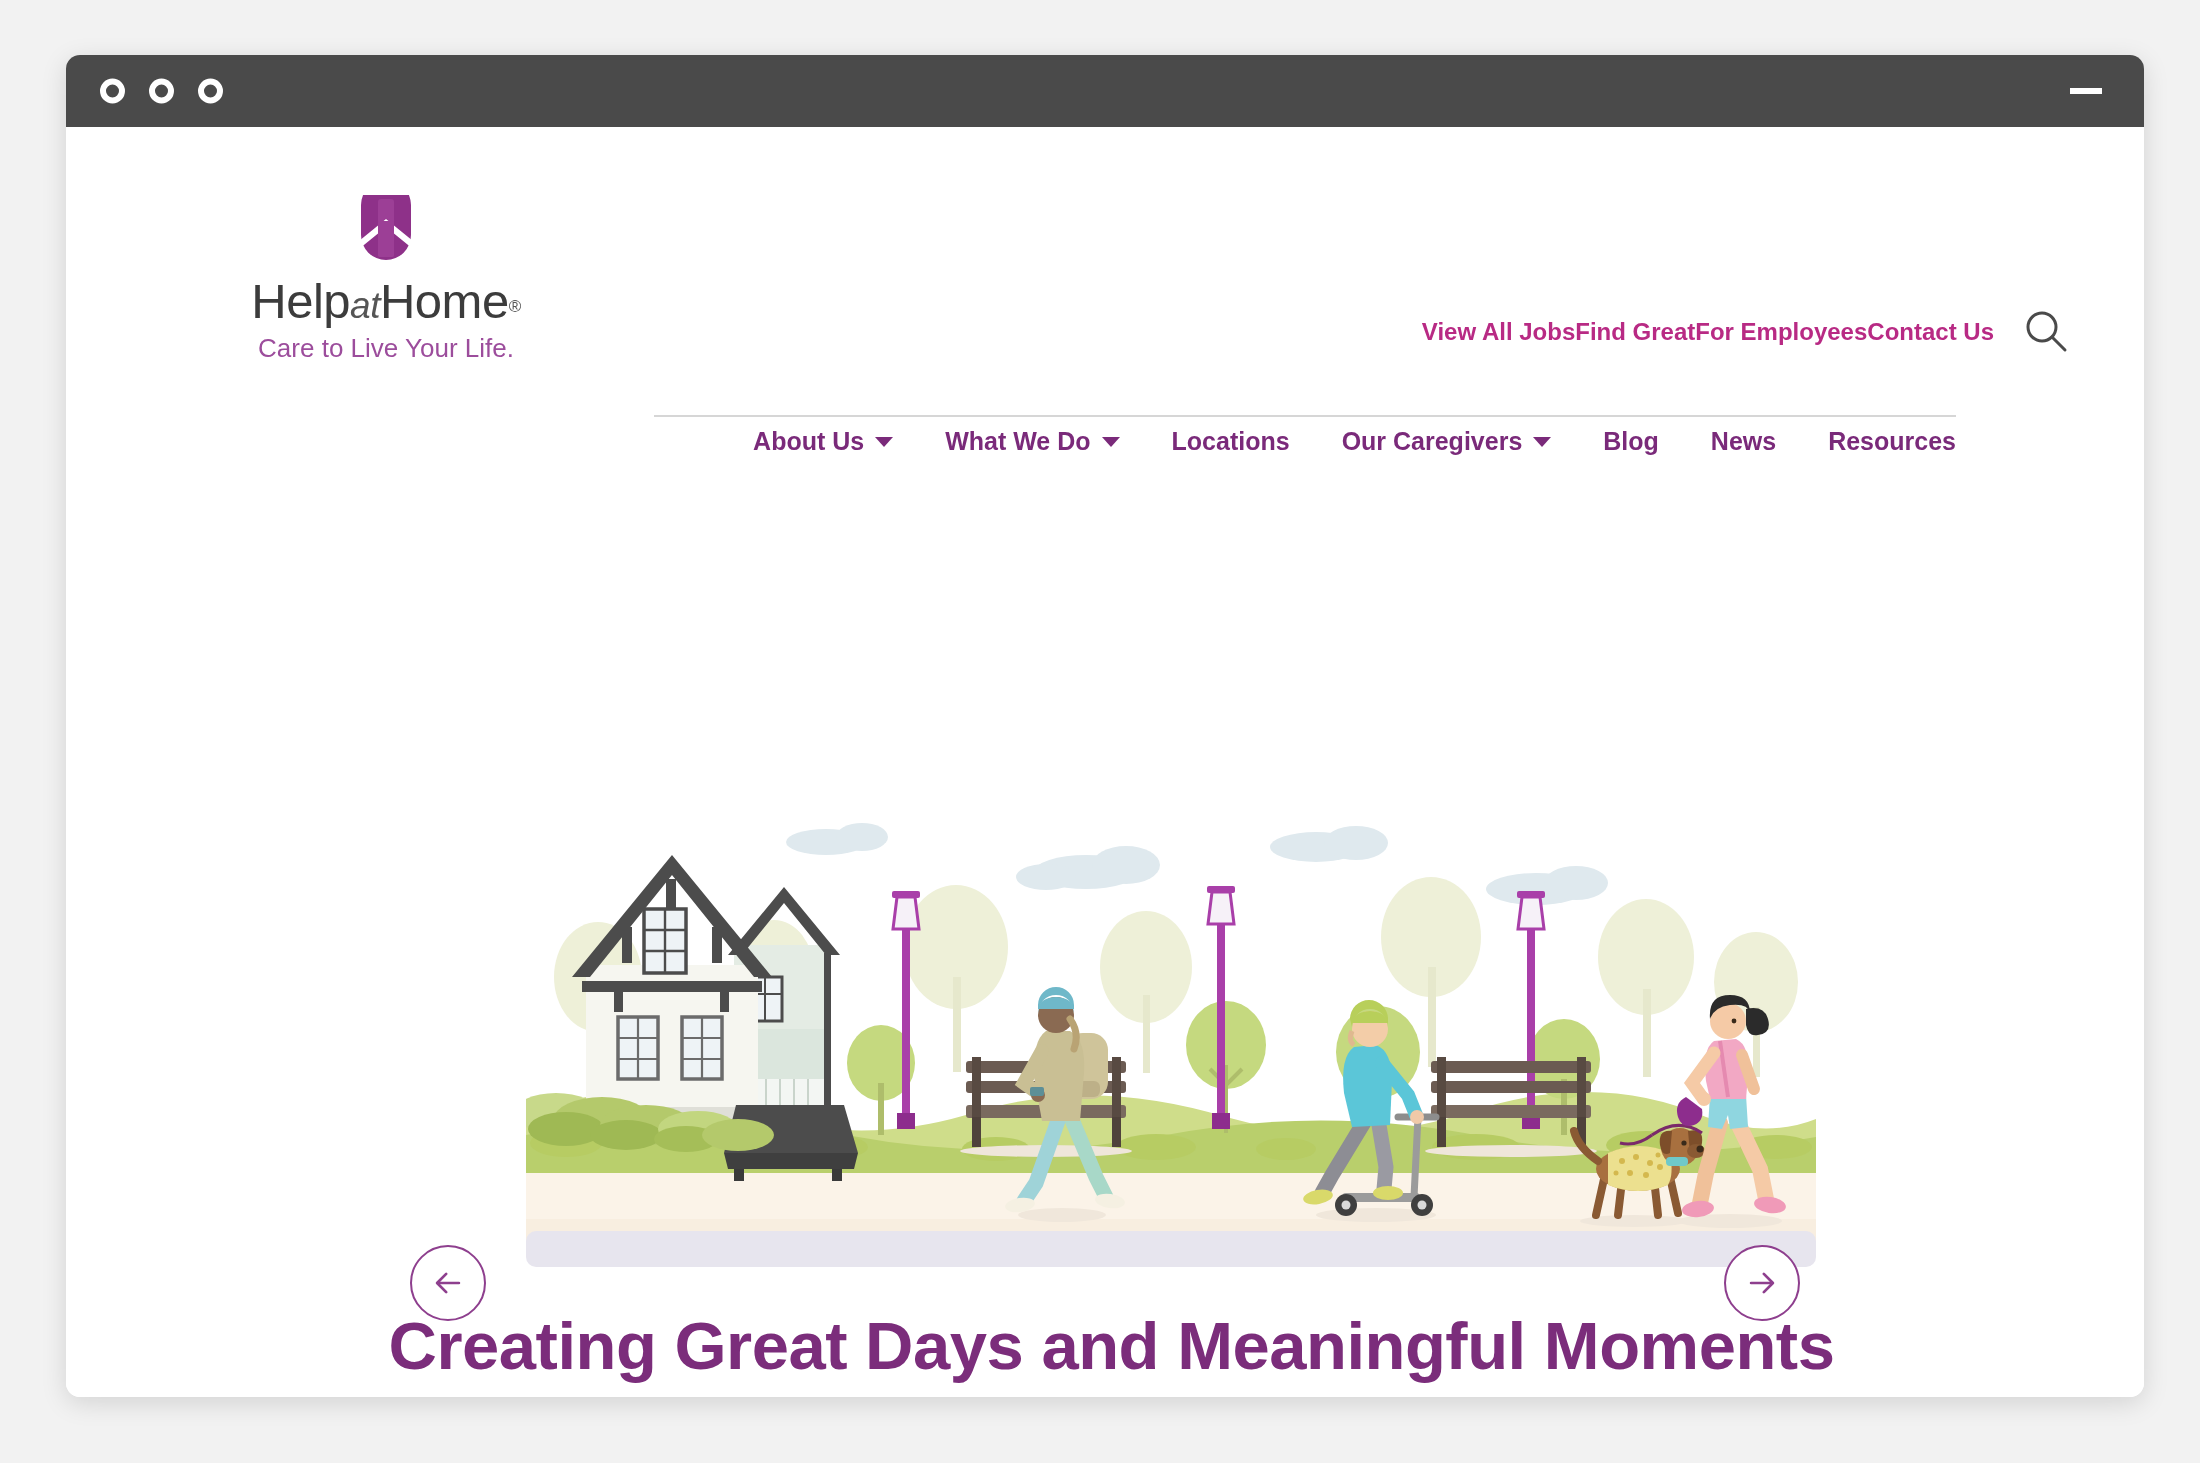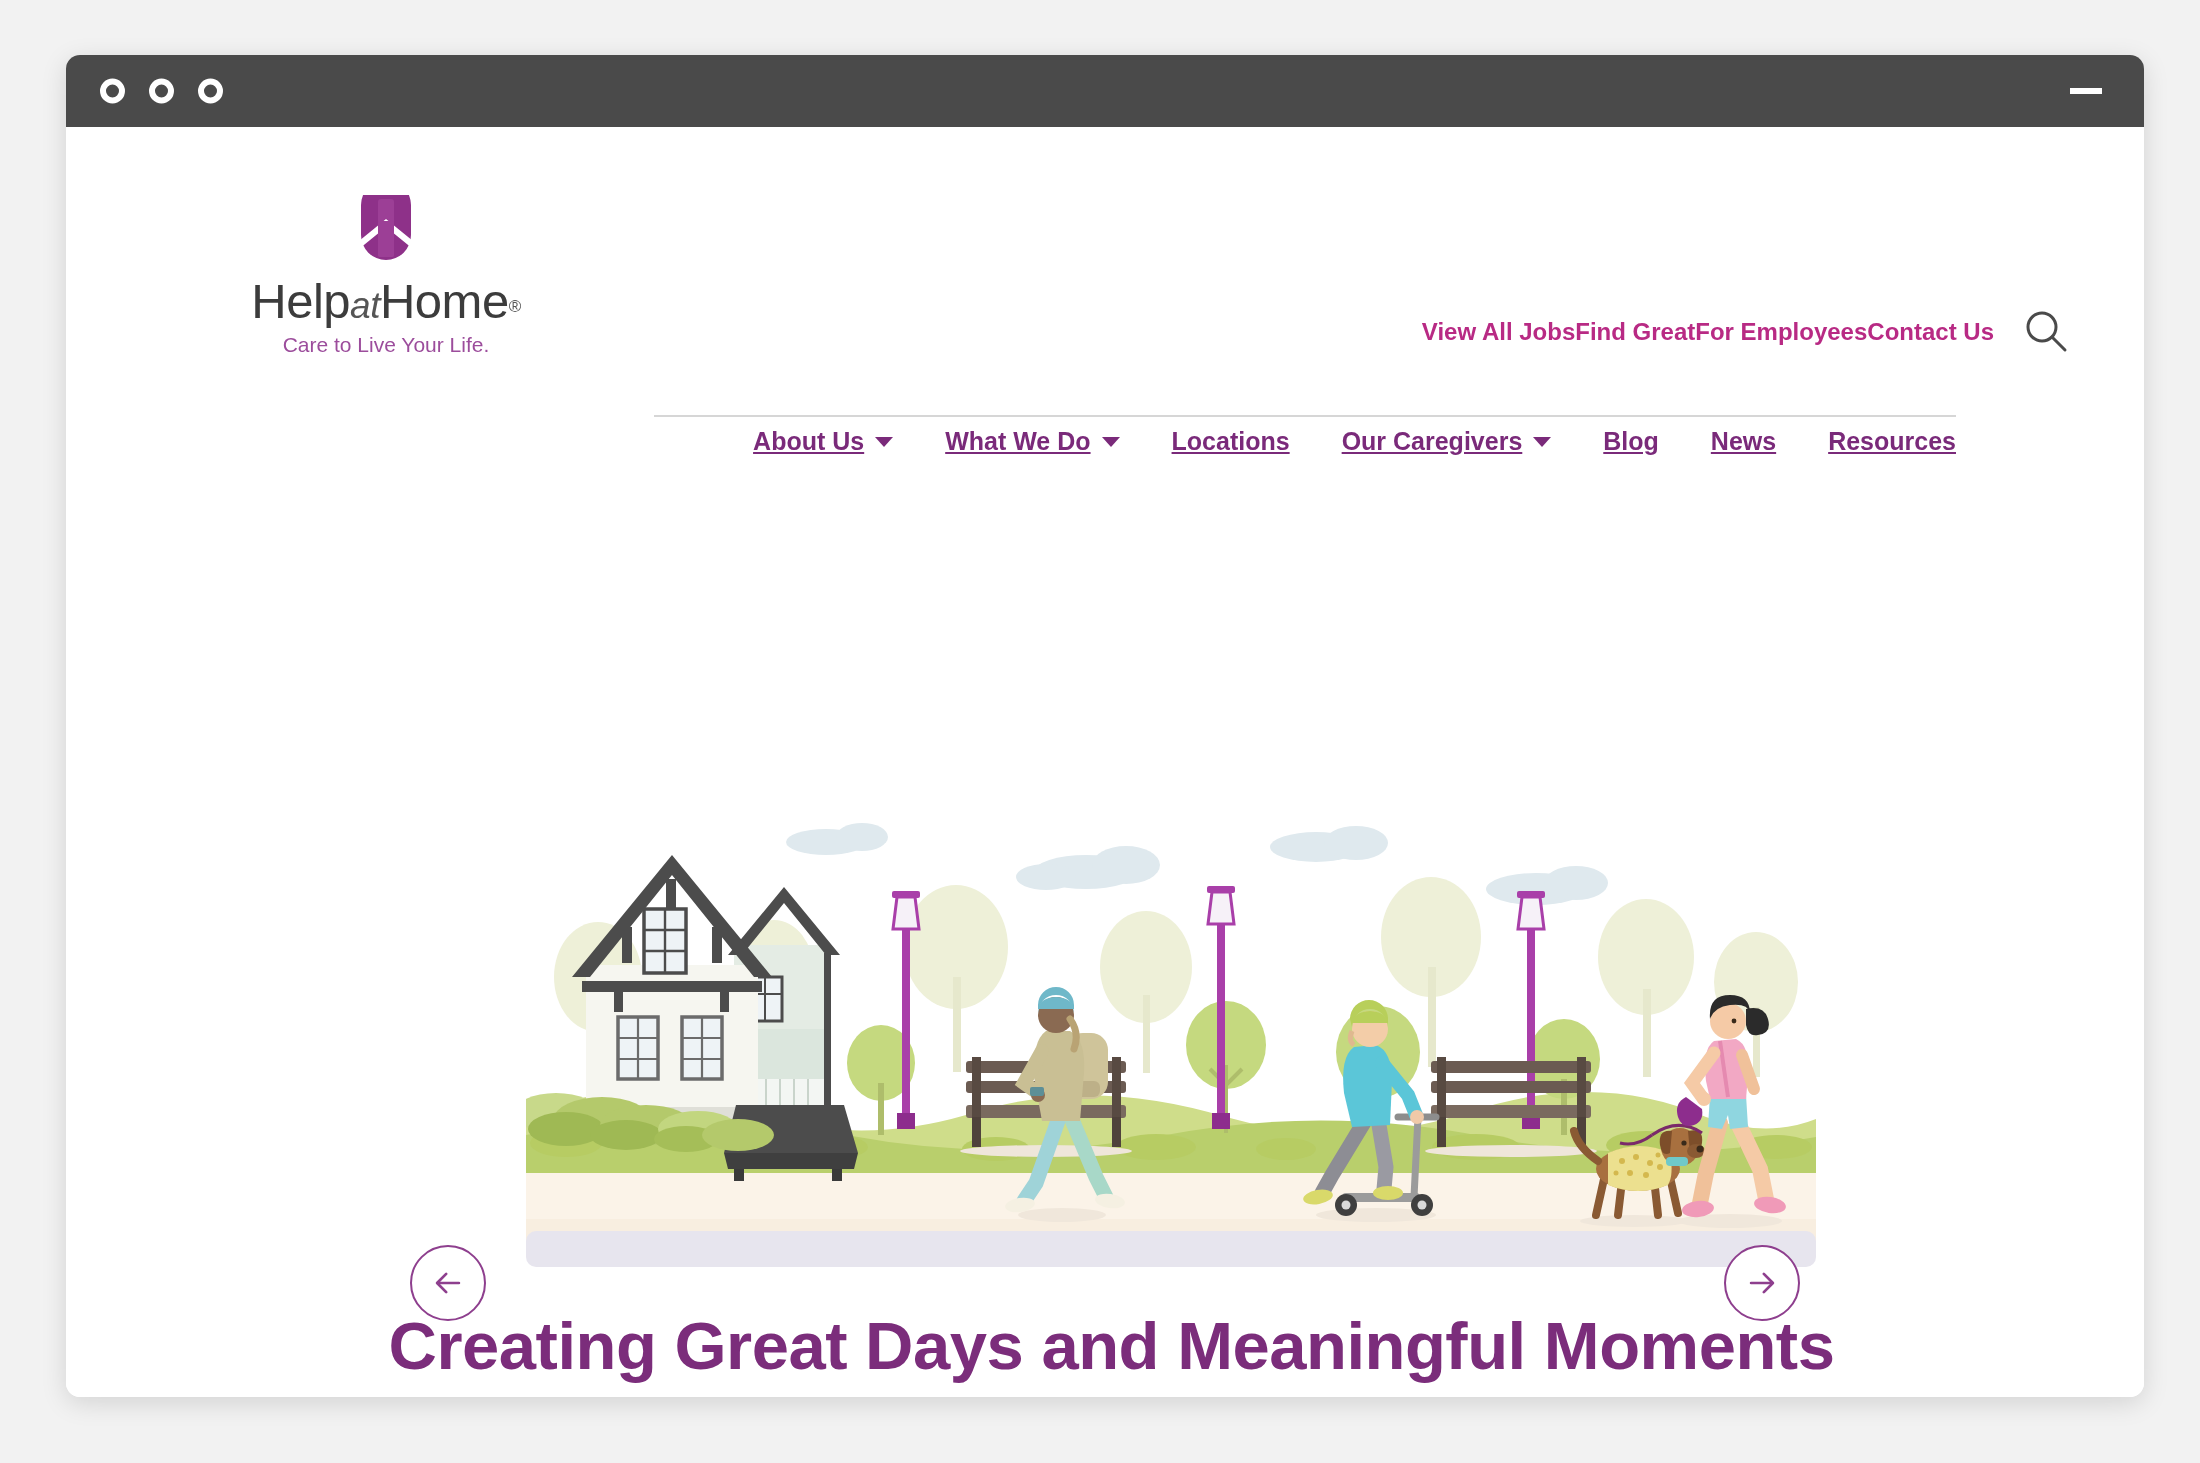--- a/index.html
+++ b/index.html
@@ -50,7 +50,7 @@
   .logo-word .at { font-style: italic; font-size: 37px; color: #555; }
   .logo-word .reg { font-size: 17px; vertical-align: 6px; color: #555; }
   .logo-tag {
-    font-size: 21px; color: #9c4d9c; margin-top: 7px; white-space: nowrap;
+    font-size: 26px; color: #9c4d9c; margin-top: 7px; white-space: nowrap;
   }
 
   .cta-pill {

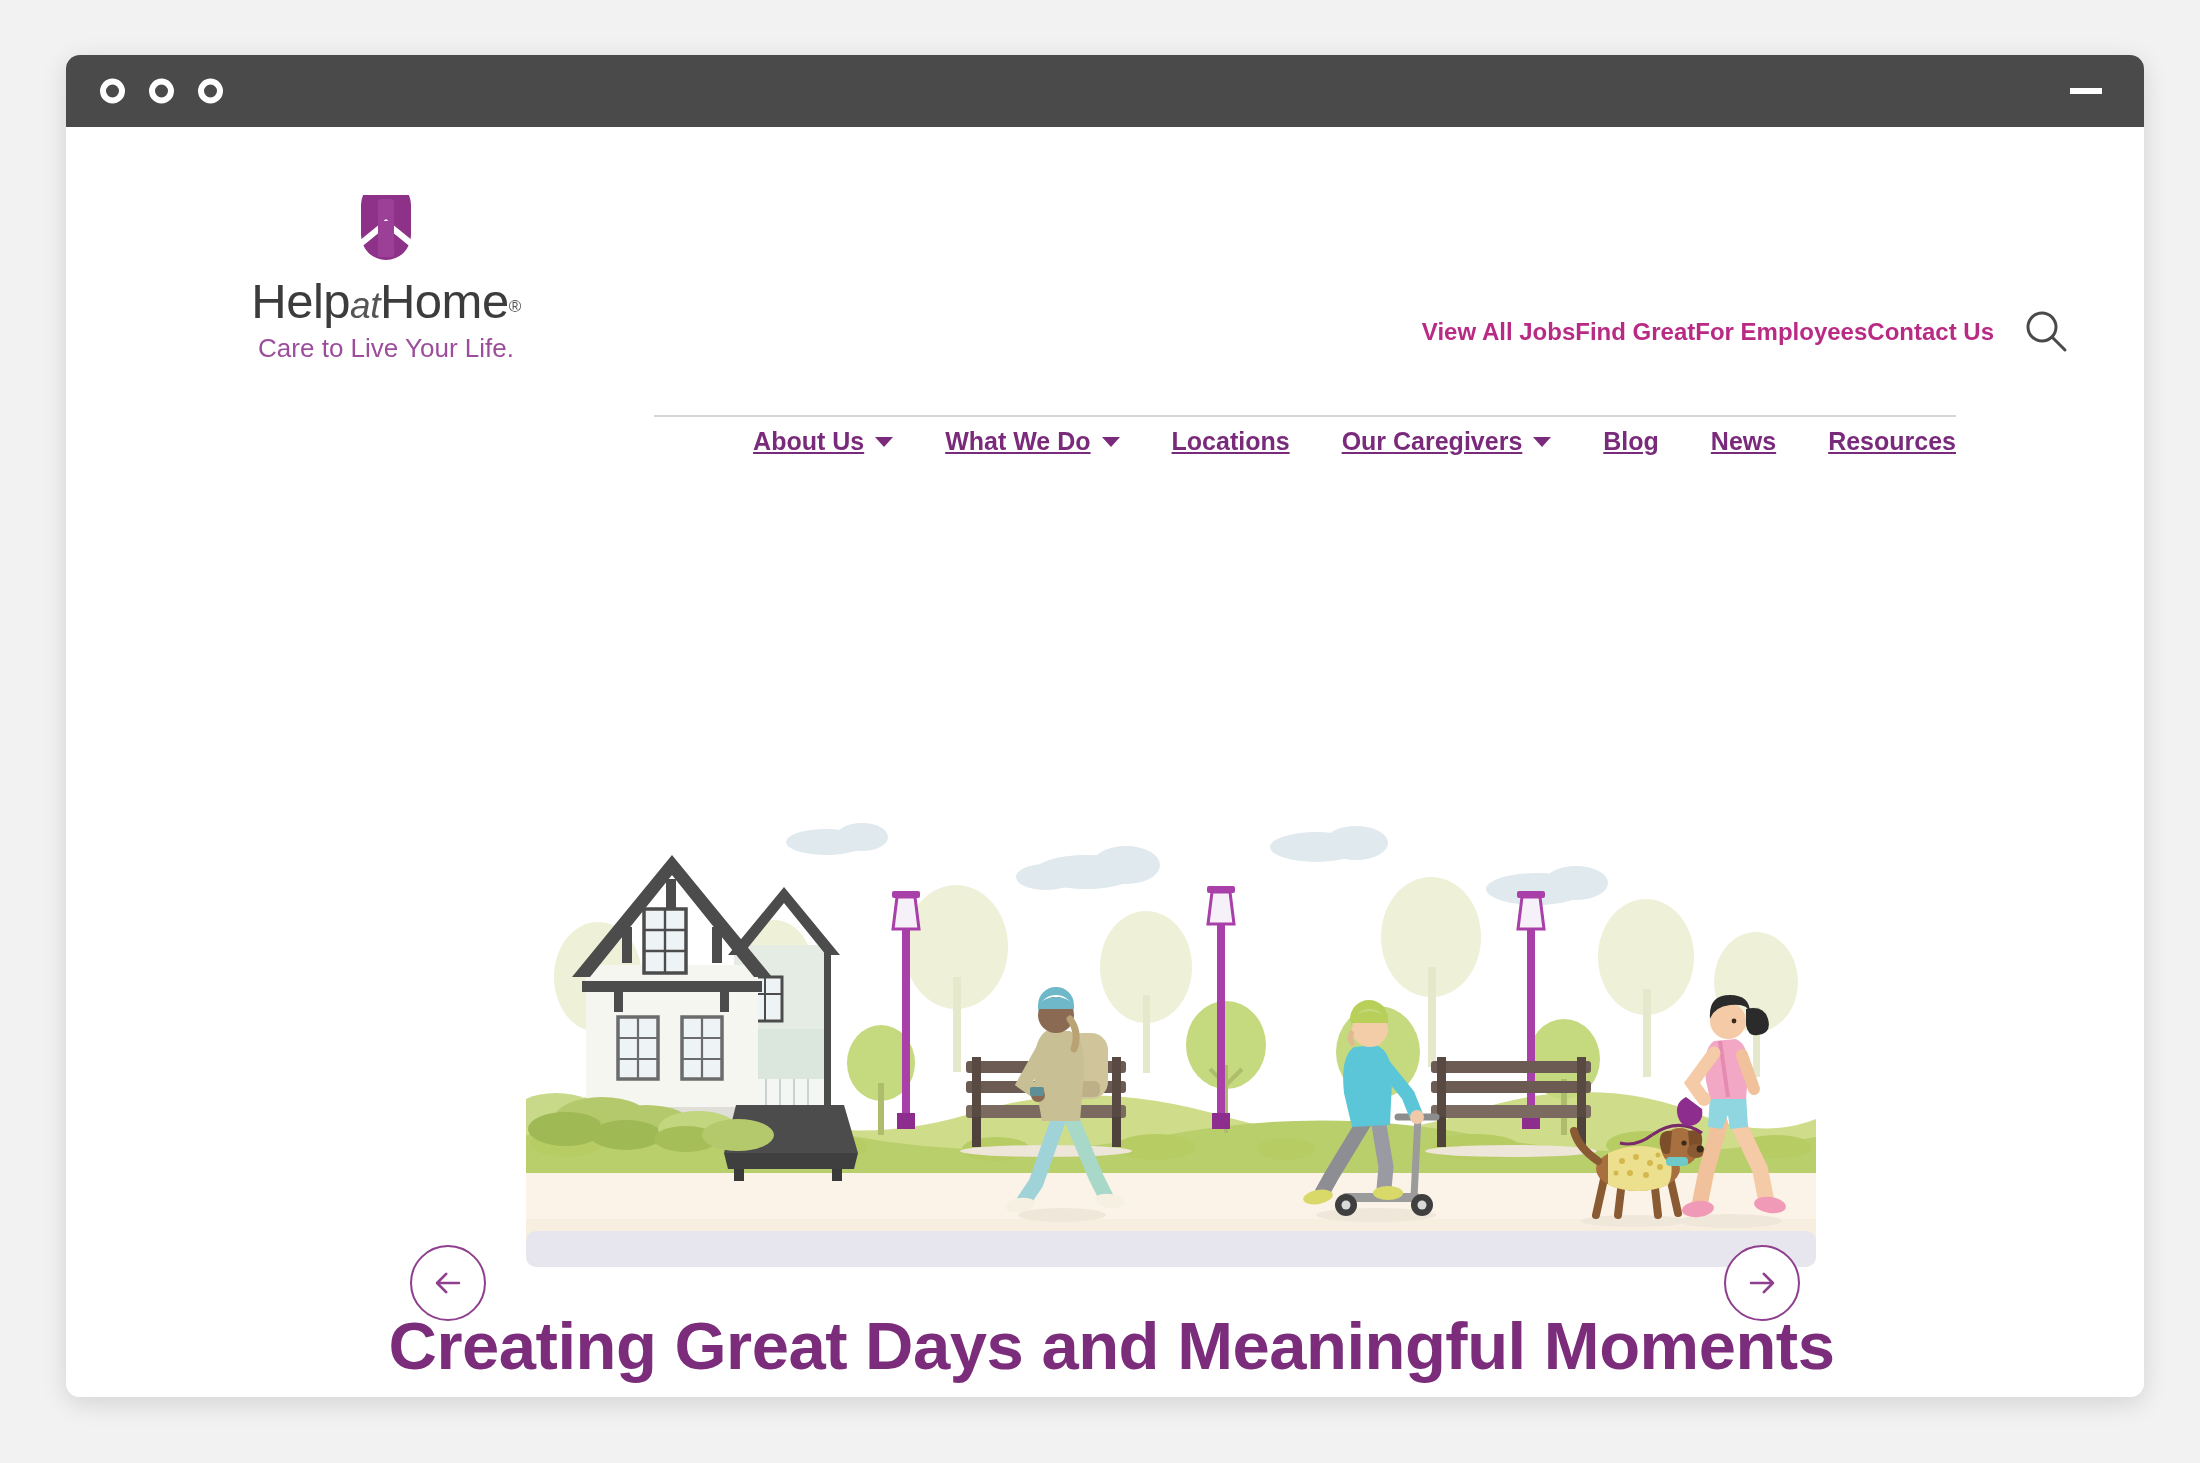--- a/index.html
+++ b/index.html
@@ -98,7 +98,7 @@
   .nav-item:first-child { margin-left: 0; }
   .nav-item .lbl {
     color: #7a2a7a; font-size: 25px; font-weight: bold;
-    white-space: nowrap; font-family: "Liberation Sans", sans-serif; text-decoration: underline;
+    white-space: nowrap; font-family: "Liberation Sans", sans-serif;
   }
   .caret {
     width: 0; height: 0;

